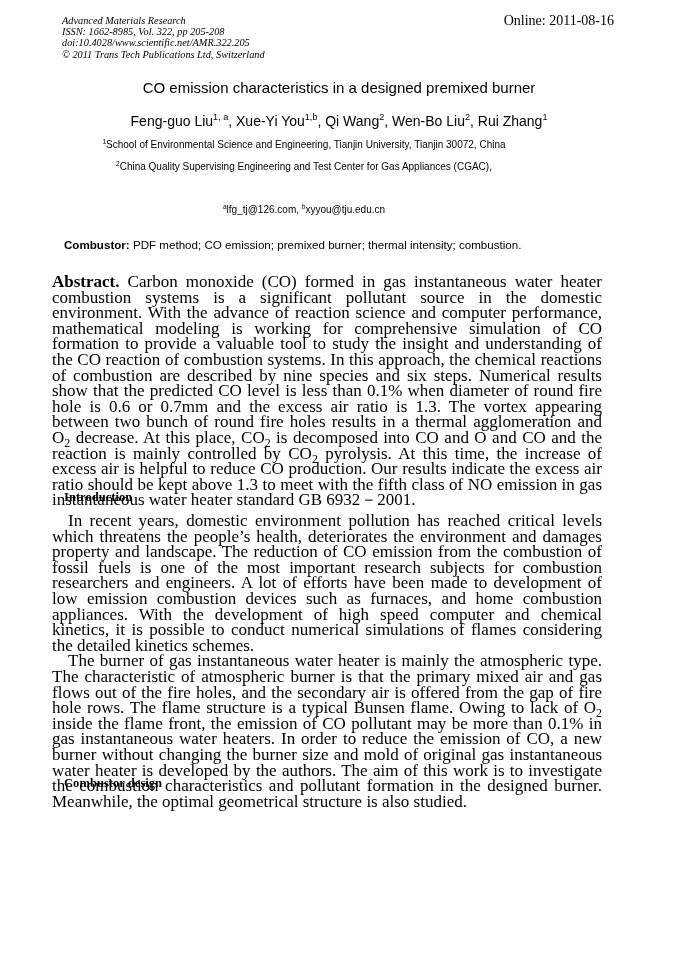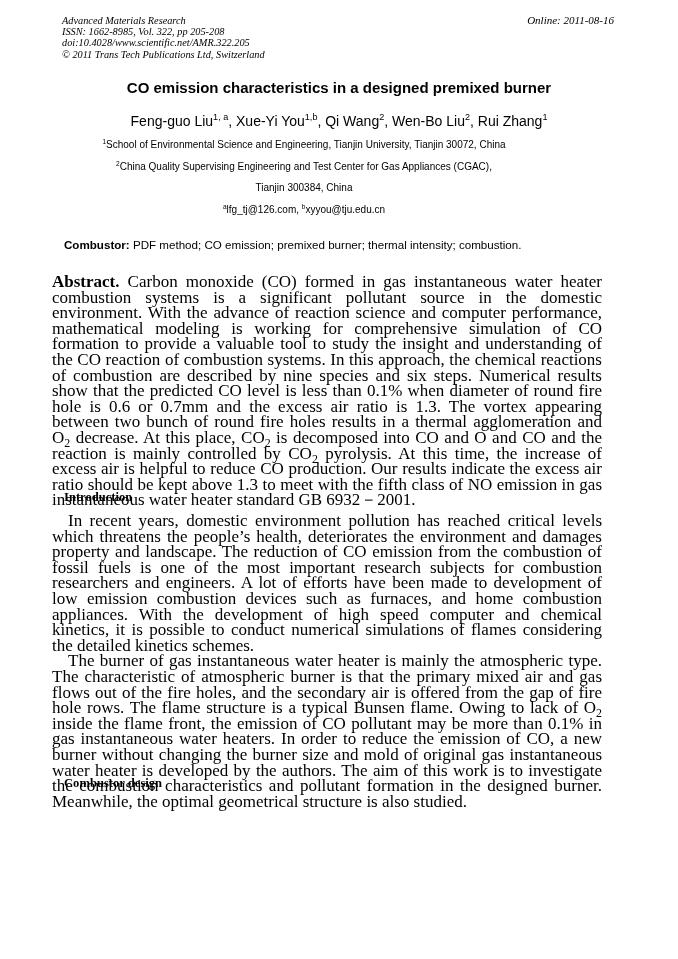--- a/index.html
+++ b/index.html
@@ -6,7 +6,7 @@
   body { width: 678px; height: 959px; position: relative; overflow: hidden; color: #000; }
   .page { position: absolute; left: 0; top: 0; width: 678px; height: 959px; }
   .hdr-left { position: absolute; left: 62px; top: 15px; font-family: "Liberation Serif", serif; font-style: italic; font-size: 10.3px; line-height: 11.2px; }
-  .hdr-right { position: absolute; right: 64px; top: 15px; font-family: "Liberation Serif", serif; font-style: italic; font-size: 11px; line-height: 11.2px; }
+  .hdr-right { position: absolute; right: 64px; top: 15px; font-family: "Liberation Serif", serif; font-size: 14px; line-height: 11.2px; }
   .title { position: absolute; left: 0; width: 678px; top: 79px; text-align: center; font-family: "Liberation Sans", sans-serif; font-weight: bold; font-size: 15px; }
   .authors { position: absolute; left: 0; width: 678px; top: 113px; text-align: center; font-family: "Liberation Sans", sans-serif; font-size: 14px; }
   .aff { position: absolute; left: 0; width: 608px; text-align: center; font-family: "Liberation Sans", sans-serif; font-size: 10px; }

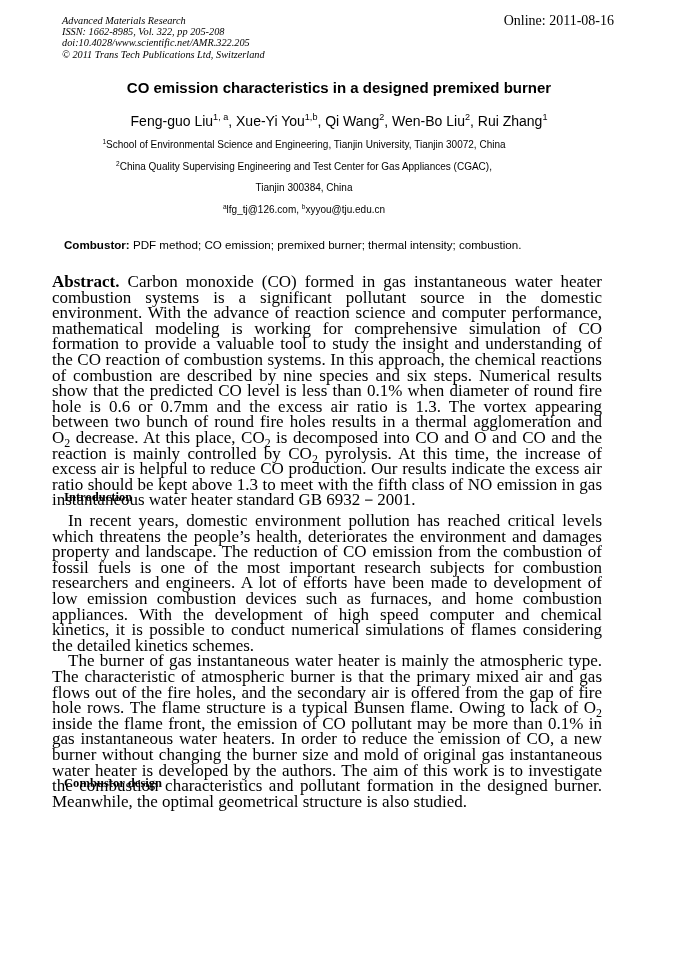--- a/index.html
+++ b/index.html
@@ -7,7 +7,7 @@
   .page { position: absolute; left: 0; top: 0; width: 678px; height: 959px; }
   .hdr-left { position: absolute; left: 62px; top: 15px; font-family: "Liberation Serif", serif; font-style: italic; font-size: 10.3px; line-height: 11.2px; }
   .hdr-right { position: absolute; right: 64px; top: 15px; font-family: "Liberation Serif", serif; font-size: 14px; line-height: 11.2px; }
-  .title { position: absolute; left: 0; width: 678px; top: 79px; text-align: center; font-family: "Liberation Sans", sans-serif; font-weight: bold; font-size: 15px; }
+  .title { position: absolute; left: 0; width: 678px; top: 79px; text-align: center; font-family: "Liberation Sans", sans-serif; font-weight: normal; font-size: 15px; }
   .authors { position: absolute; left: 0; width: 678px; top: 113px; text-align: center; font-family: "Liberation Sans", sans-serif; font-size: 14px; }
   .aff { position: absolute; left: 0; width: 608px; text-align: center; font-family: "Liberation Sans", sans-serif; font-size: 10px; }
   sup { font-size: 65%; vertical-align: super; line-height: 0; }

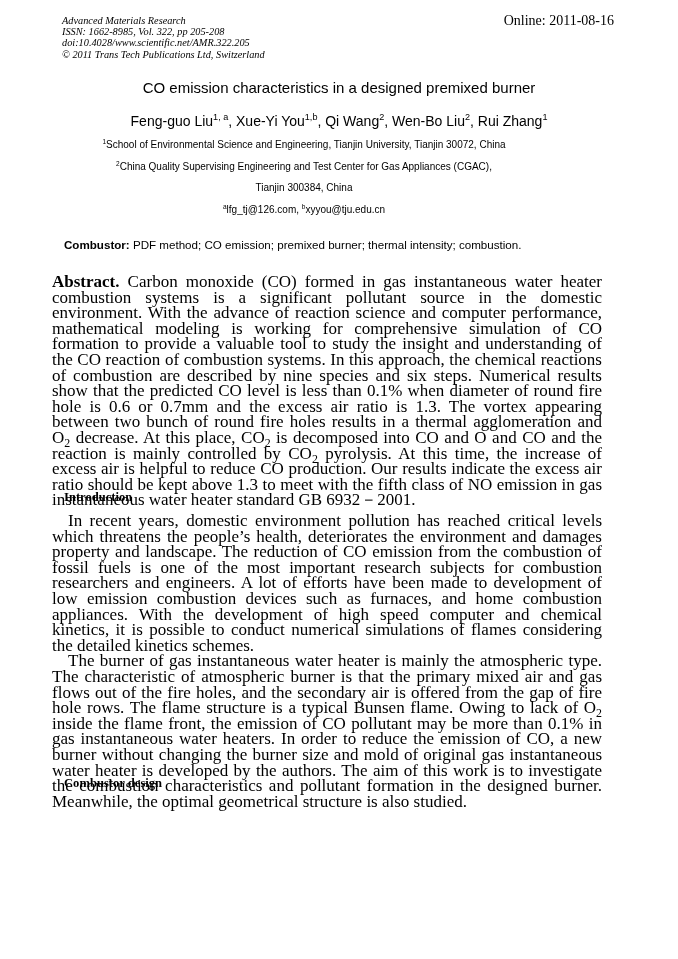--- a/index.html
+++ b/index.html
@@ -44,7 +44,6 @@
 
   <div class="aff" style="top:139px;"><sup>1</sup><span>School of Environmental Science and Engineering, Tianjin University, Tianjin 30072, China</span></div>
   <div class="aff" style="top:161px;"><sup>2</sup><span>China Quality Supervising Engineering and Test Center for Gas Appliances (CGAC),</span></div>
-  <div class="aff" style="top:182px;">Tianjin 300384, China</div>
   <div class="aff" style="top:204px;text-align:center;"><sup>a</sup><span>lfg_tj@126.com, </span><sup>b</sup><span>xyyou@tju.edu.cn</span></div>
 
   <div class="keywords"><b>Combustor:</b><span> PDF method; CO emission; premixed burner; thermal intensity; combustion.</span></div>

